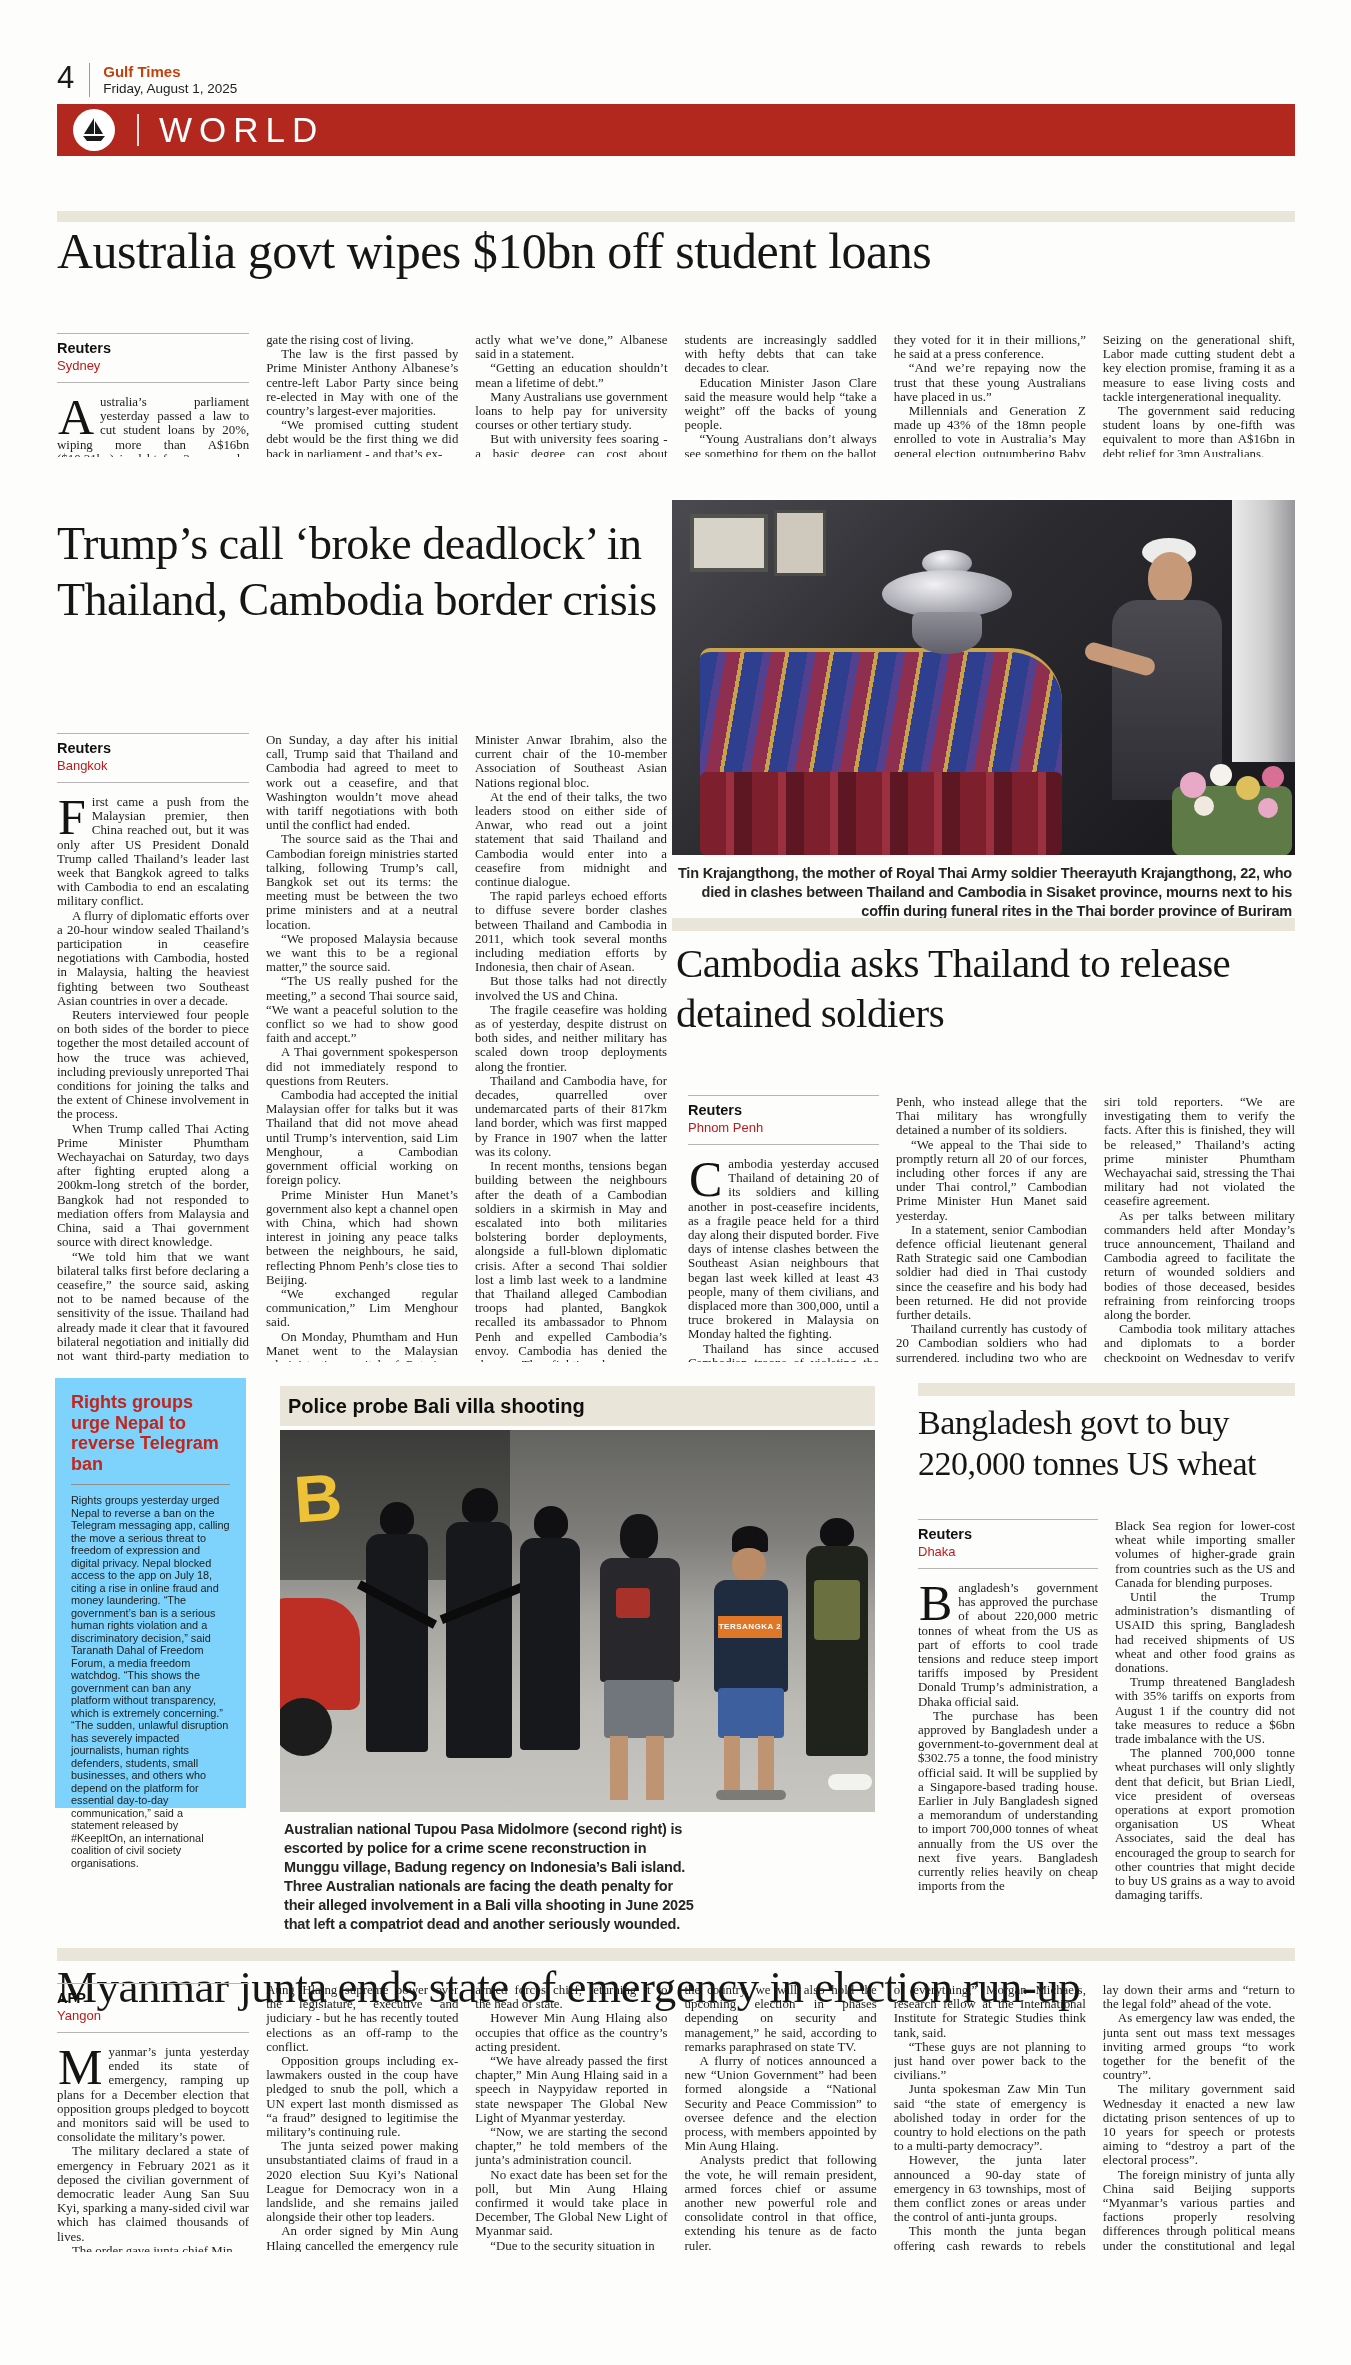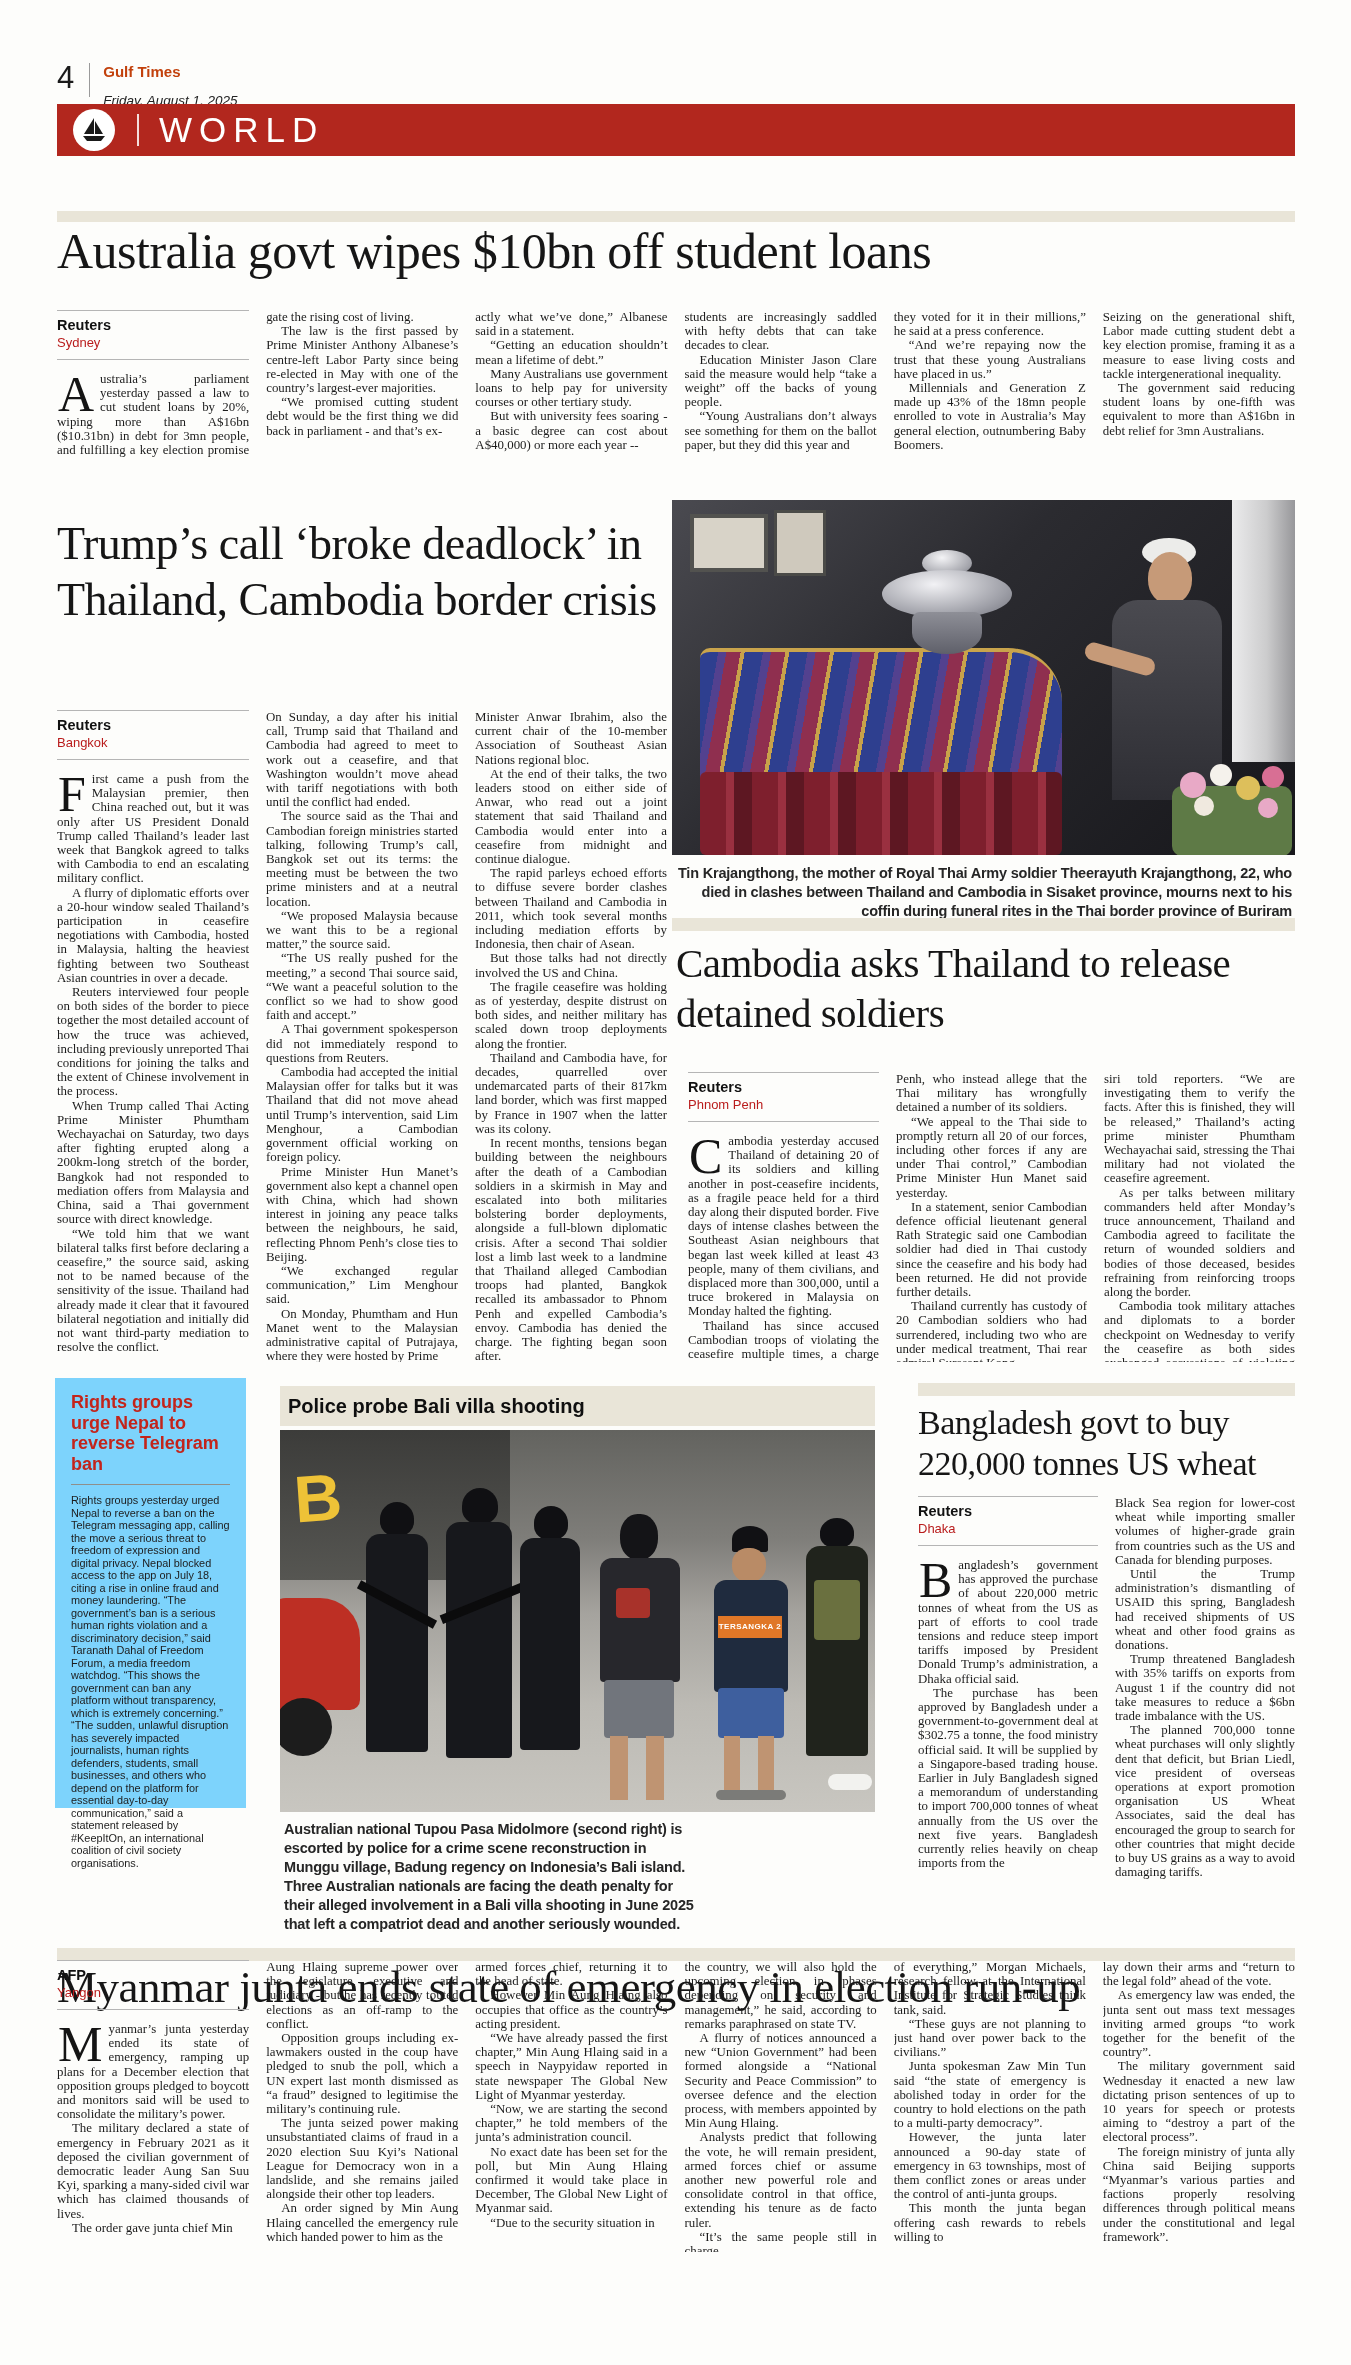--- a/index.html
+++ b/index.html
@@ -11,7 +11,7 @@
   .pageno{font-size:31px;color:#1a1a1a;font-weight:400;}
   .mast-rule{width:1px;background:#9a9a9a;}
   .mast-title{font-size:15px;font-weight:700;color:#c2410c;}
-  .mast-date{font-size:13.5px;color:#222;margin-top:13px;font-style:italic;}
+  .mast-date{font-size:13.5px;color:#222;margin-top:1px;}
   
   .banner{background:#b2271e;display:flex;align-items:center;}
   .logo{width:42px;height:42px;border-radius:50%;background:#fff;margin-left:16px;display:flex;align-items:center;justify-content:center;flex:0 0 auto;}

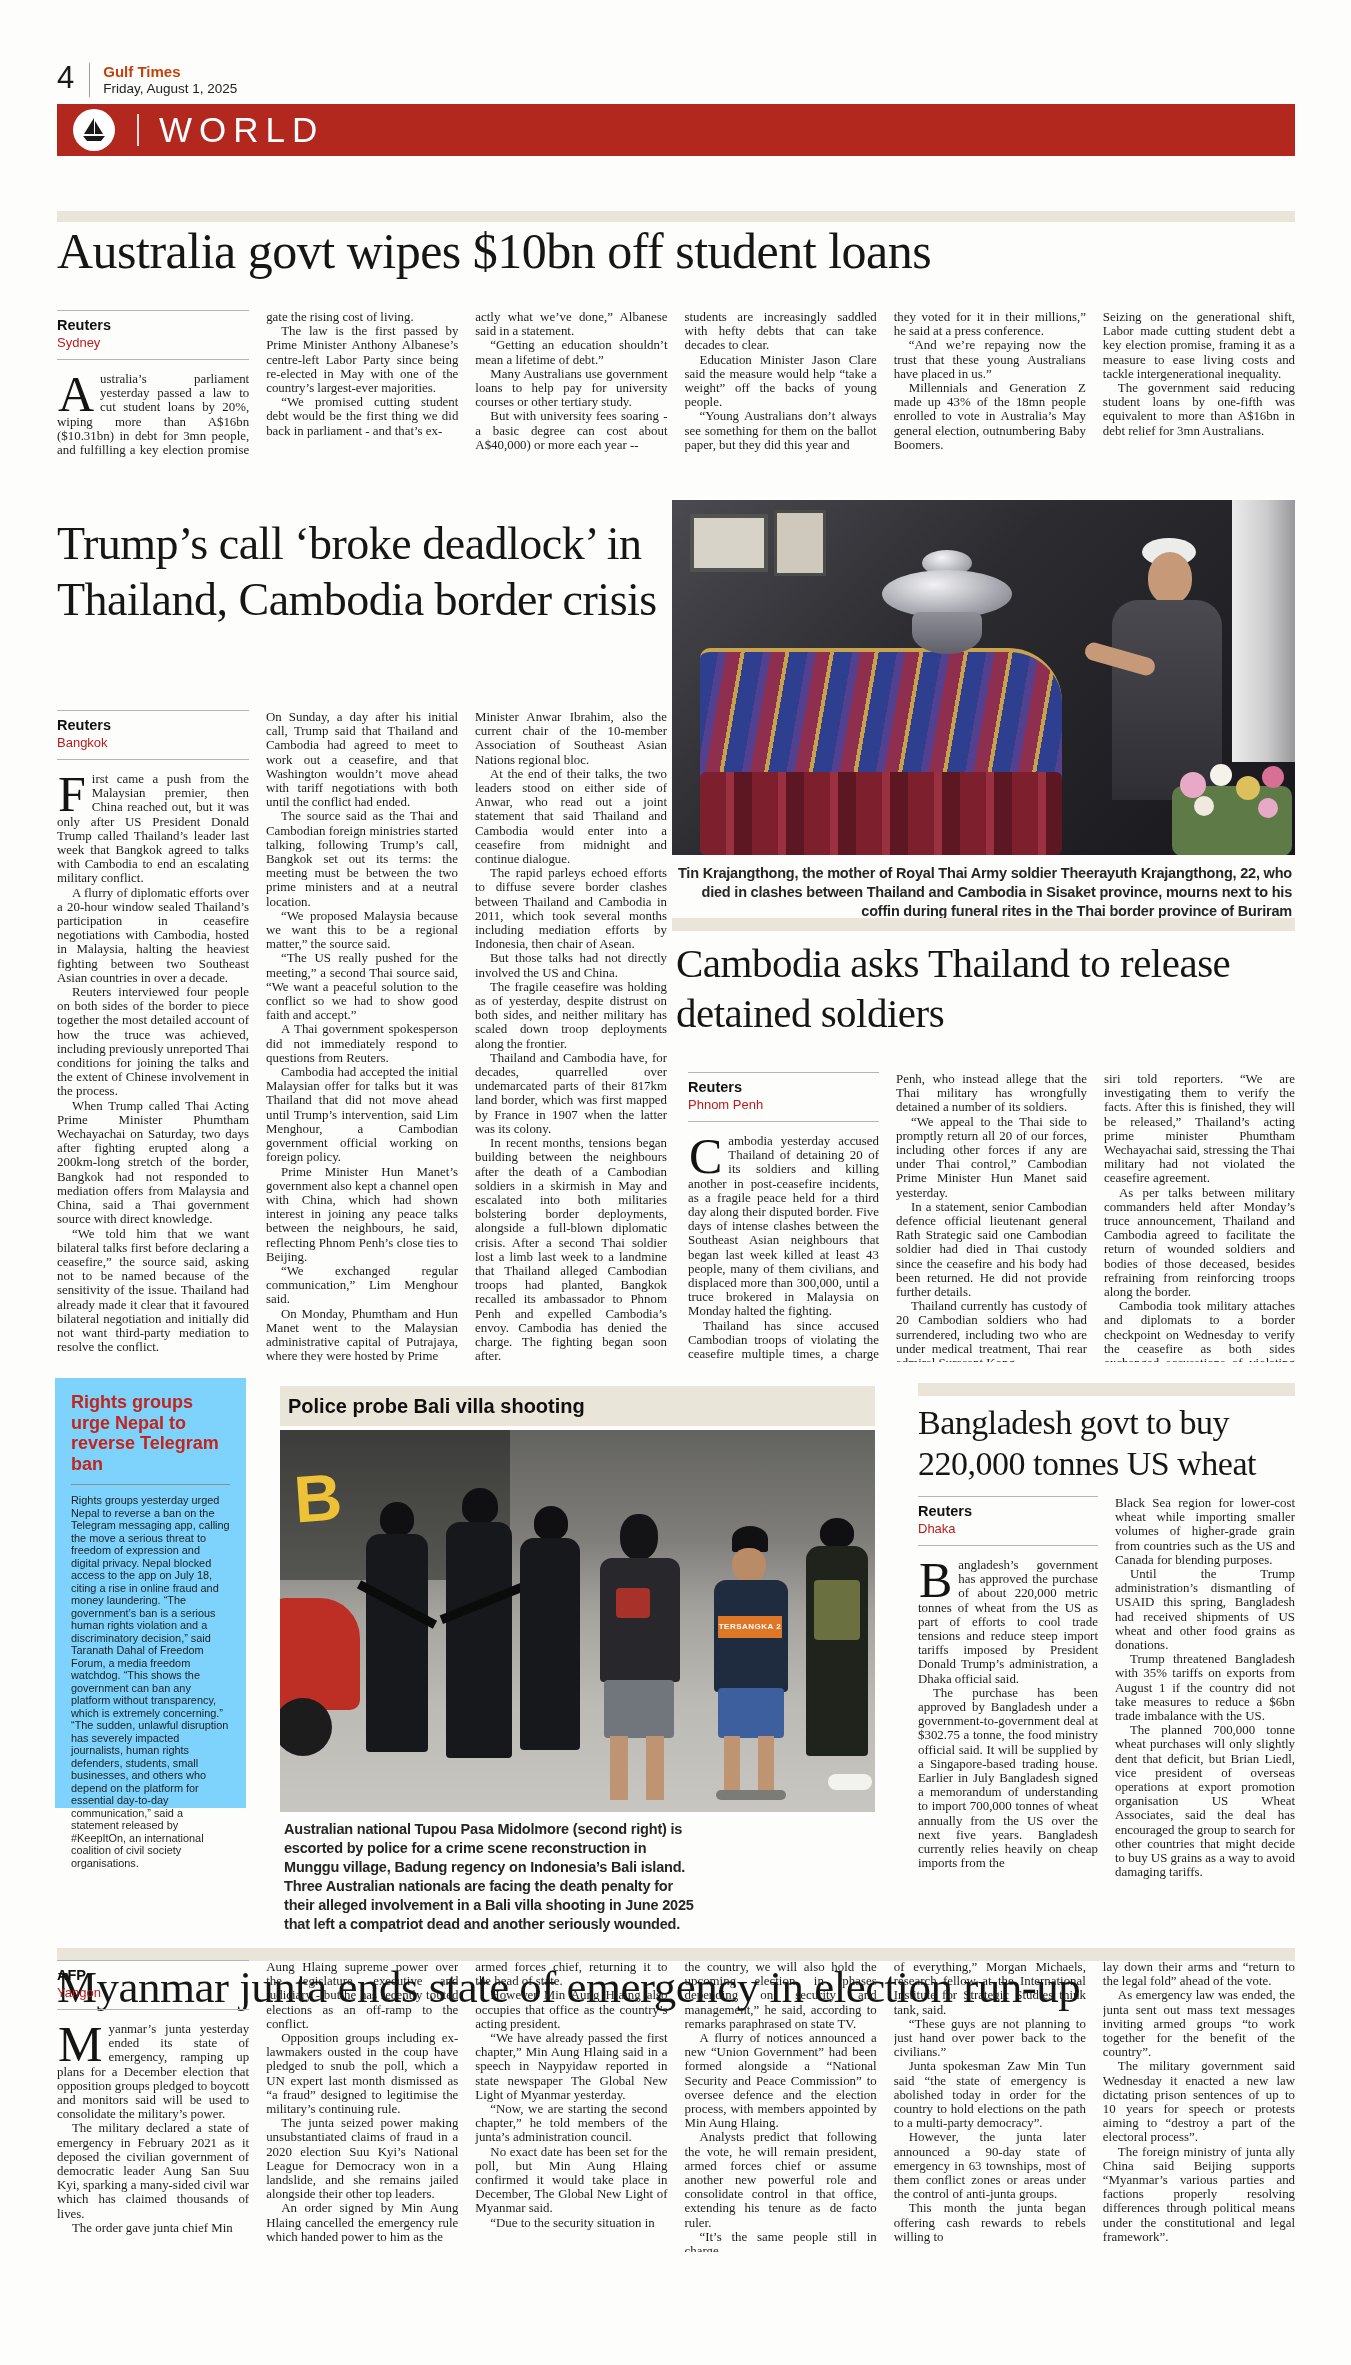--- a/index.html
+++ b/index.html
@@ -19,7 +19,7 @@
   .banner-title{color:#fff;font-size:35px;letter-spacing:7px;font-weight:400;}
   
   .cols{display:flex;gap:17px;overflow:hidden;}
-  .col{flex:1 1 0;overflow:hidden;}
+  .col{flex:1 1 0;overflow:hidden;margin-top:23px;}
   .body p{margin:0;font-family:"Liberation Serif",serif;font-size:12.9px;line-height:14.2px;color:#1c1c1c;text-align:justify;text-indent:15px;}
   .body p:first-child{text-indent:0;}
   .dc p:first-child::first-letter{float:left;font-size:50px;line-height:40px;padding:2px 6px 0 1px;color:#141414;}

